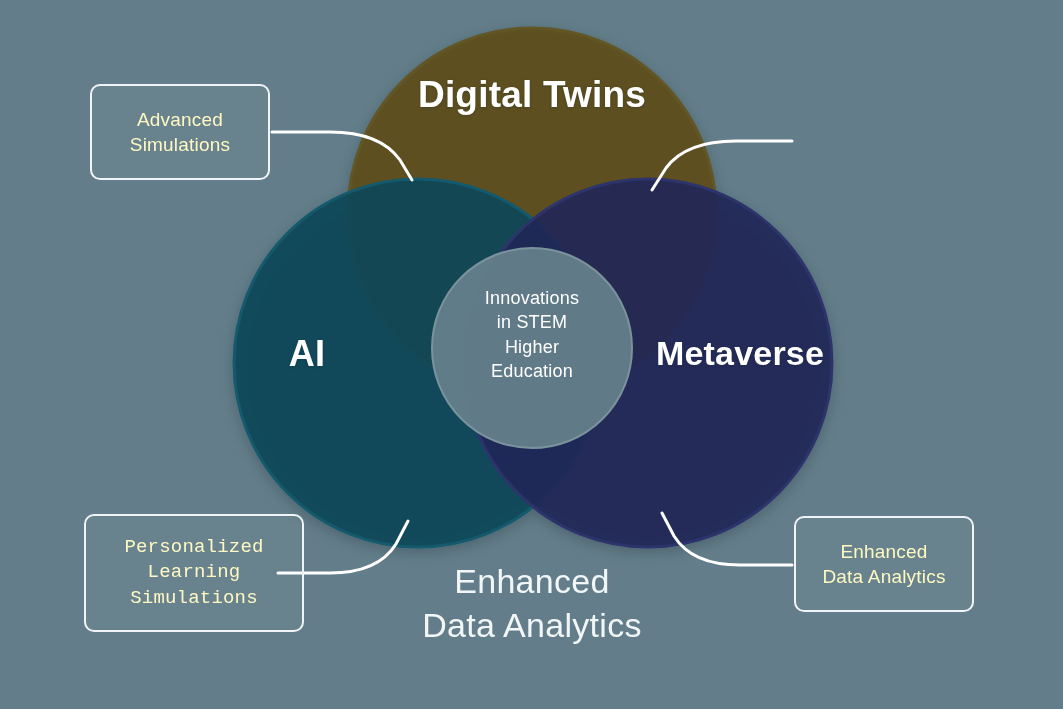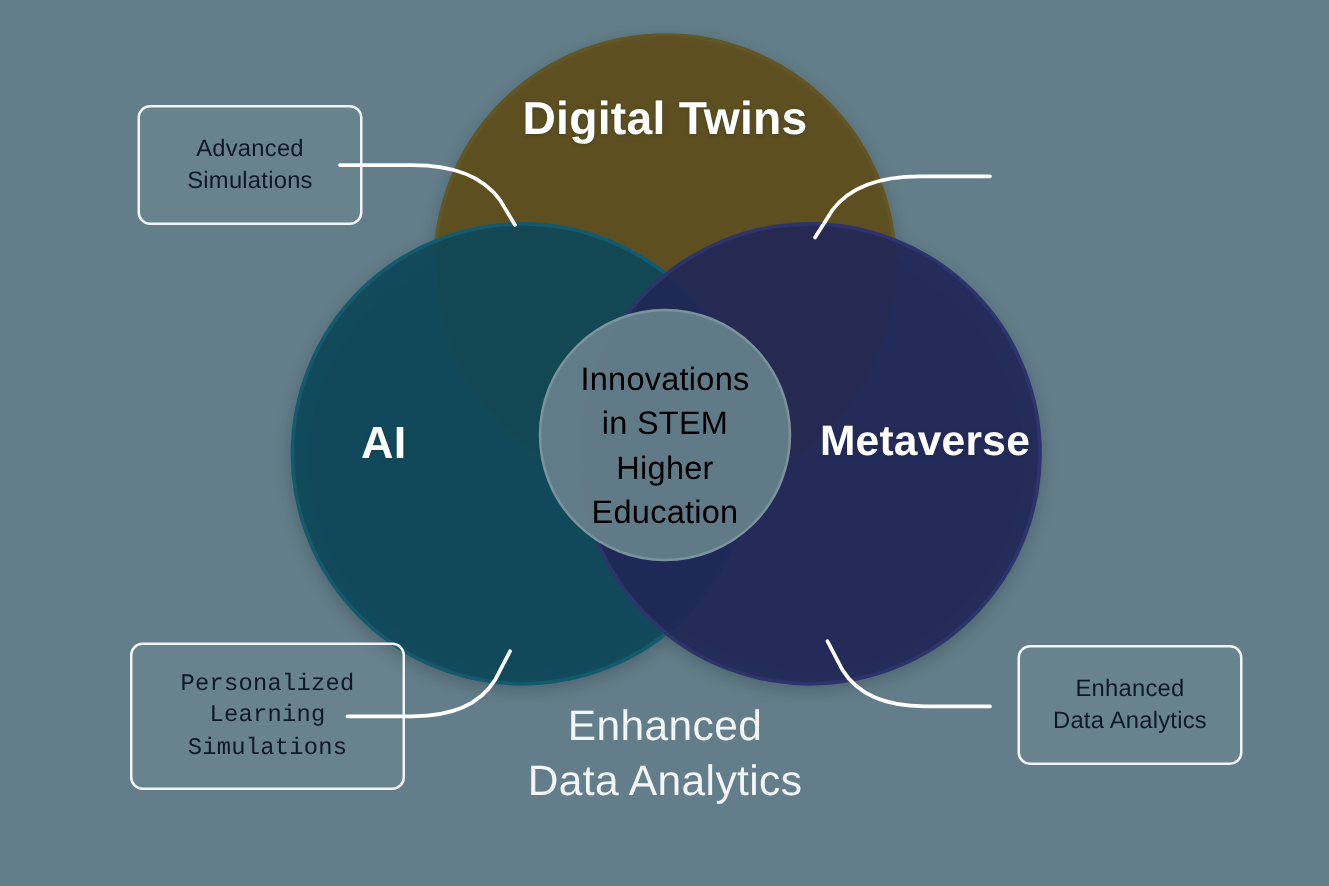--- a/index.html
+++ b/index.html
@@ -83,7 +83,7 @@
     border: 2px solid #f0f4f6;
     border-radius: 10px;
     background: rgba(255,255,255,0.035);
-    color: #0f172a;
+    color: #fef9c3;
     display: flex;
     align-items: center;
     justify-content: center;
@@ -91,7 +91,6 @@
     font-size: 19px;
     line-height: 1.34;
     letter-spacing: 0.2px;
-    margin-left: 20px;
   }
   .callout span { display: block; }
   #callout-advanced-simulations {

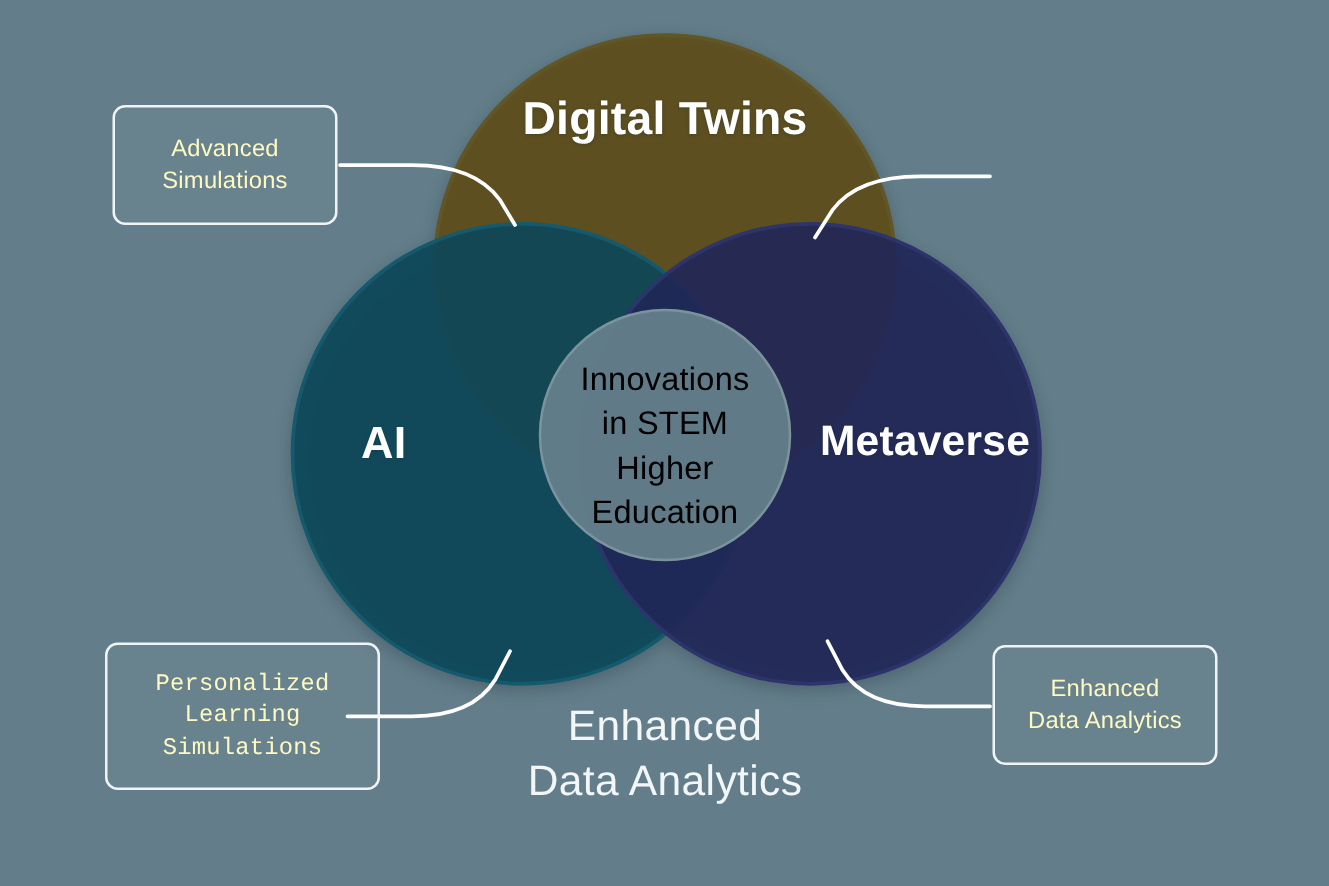--- a/index.html
+++ b/index.html
@@ -57,8 +57,8 @@
     top: 286px;
     width: 200px;
     text-align: center;
-    color: #000000;
-    font-size: 26px;
+    color: #ffffff;
+    font-size: 18px;
     line-height: 1.36;
     letter-spacing: 0.2px;
     pointer-events: none;

